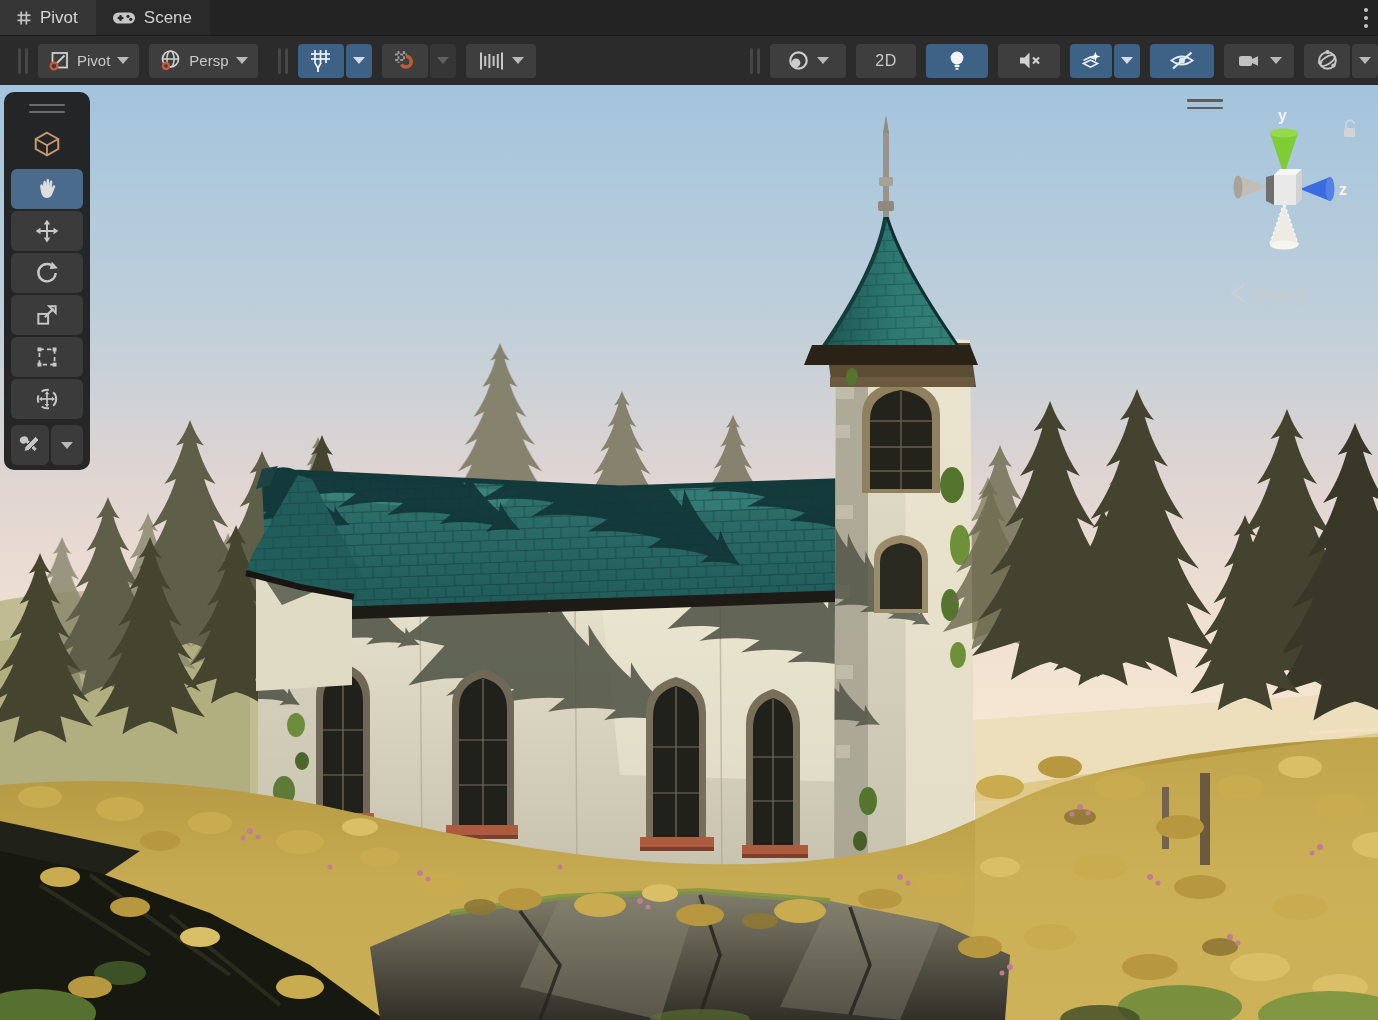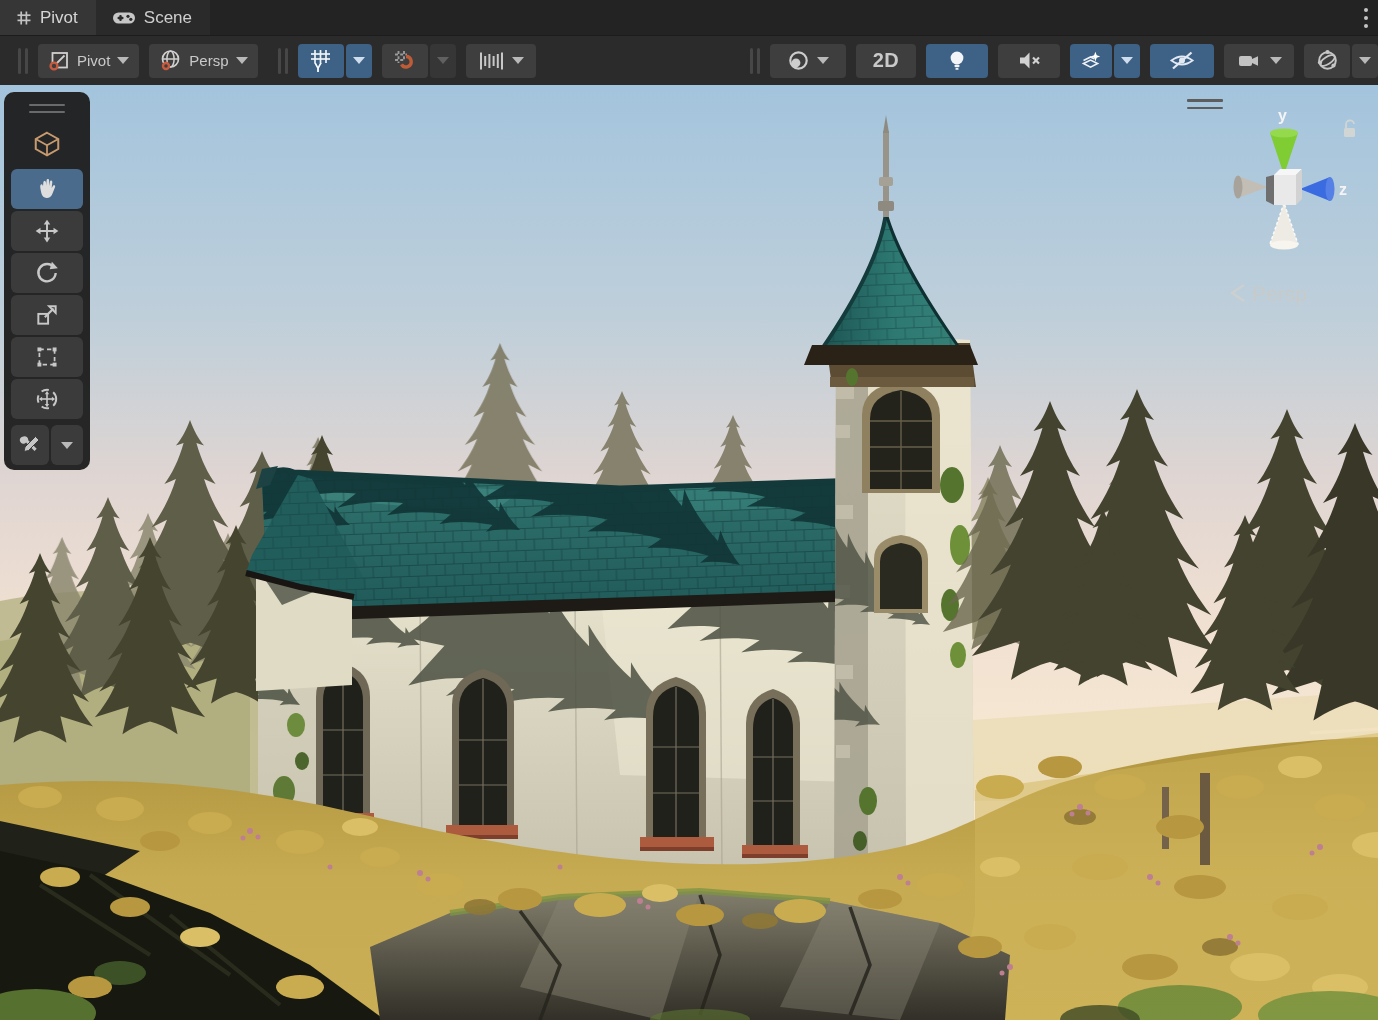--- a/index.html
+++ b/index.html
@@ -33,7 +33,7 @@
   .blue .caret { border-top-color:#cfdded; }
   .dis .caret { border-top-color:#606060; }
   .flexsp { flex:1; }
-  .lbl2d { font-weight:bold; font-size:20px; letter-spacing:.5px; }
+  .lbl2d { font-weight:normal; font-size:16px; letter-spacing:.5px; }
 
   
   .viewport { position:relative; width:1378px; height:935px; }

